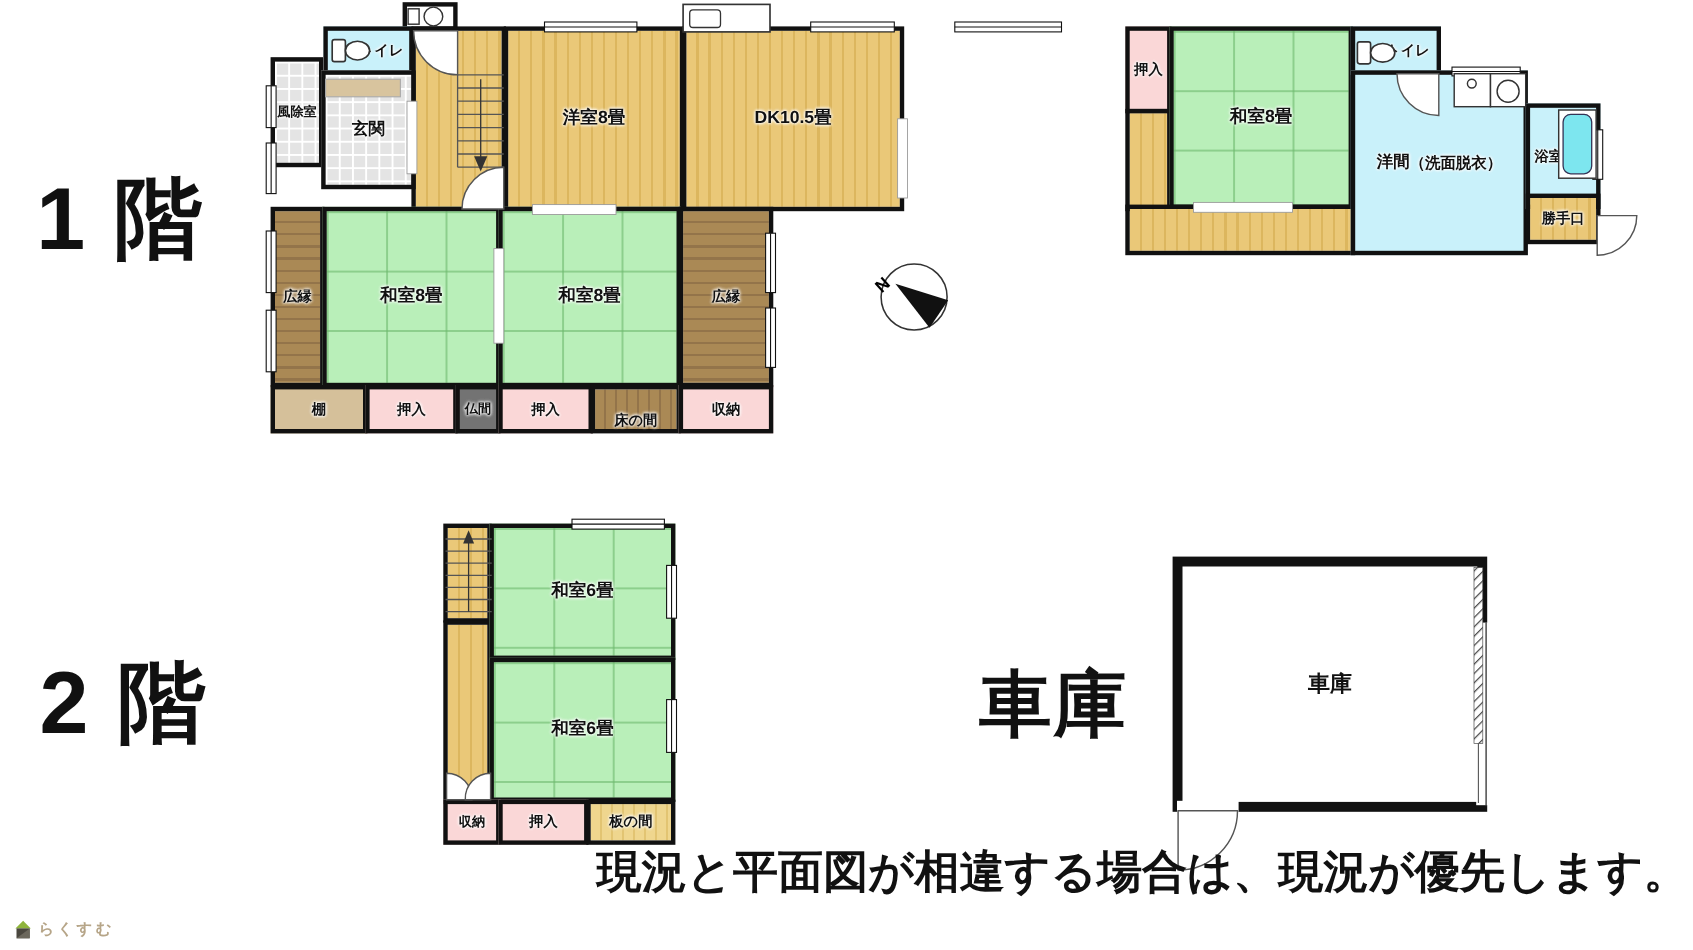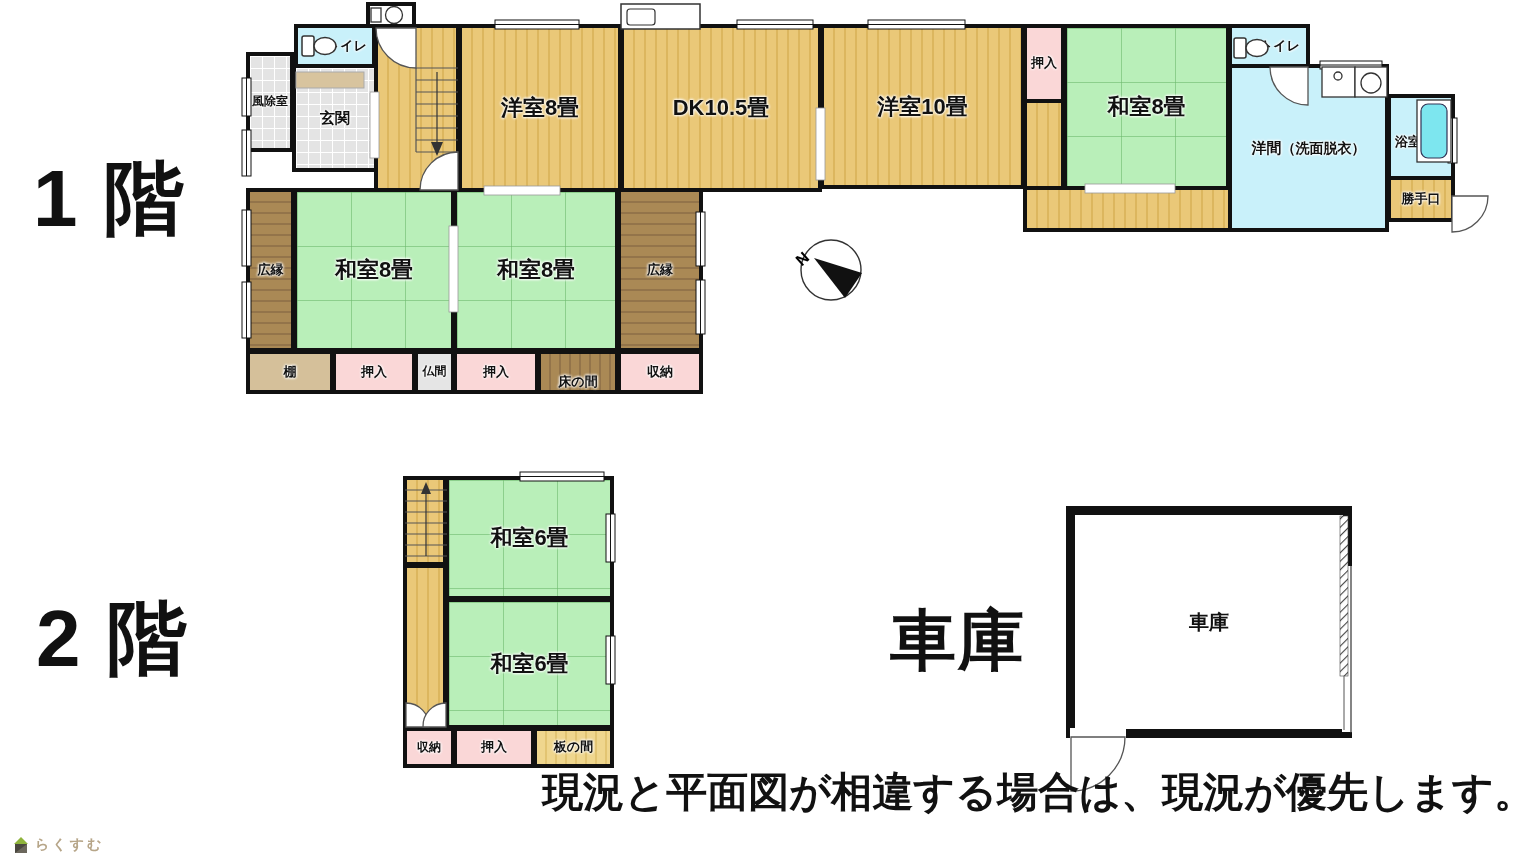--- a/index.html
+++ b/index.html
@@ -7,7 +7,7 @@
           font-family:"Liberation Sans","DejaVu Sans",sans-serif;color:#111;}
   .room{position:absolute;box-sizing:border-box;border:4px solid #111;
         display:flex;align-items:center;justify-content:center;}
-  .lbl{font-size:22px;font-weight:bold;color:#111;white-space:nowrap;line-height:1.15;
+  .lbl{font-size:16px;font-weight:bold;color:#111;white-space:nowrap;line-height:1.15;
        text-shadow:0 0 3px #fff,0 0 3px #fff,0 0 3px #fff;}
   .small .lbl{font-size:13px;}
   .tiny  .lbl{font-size:12px;}

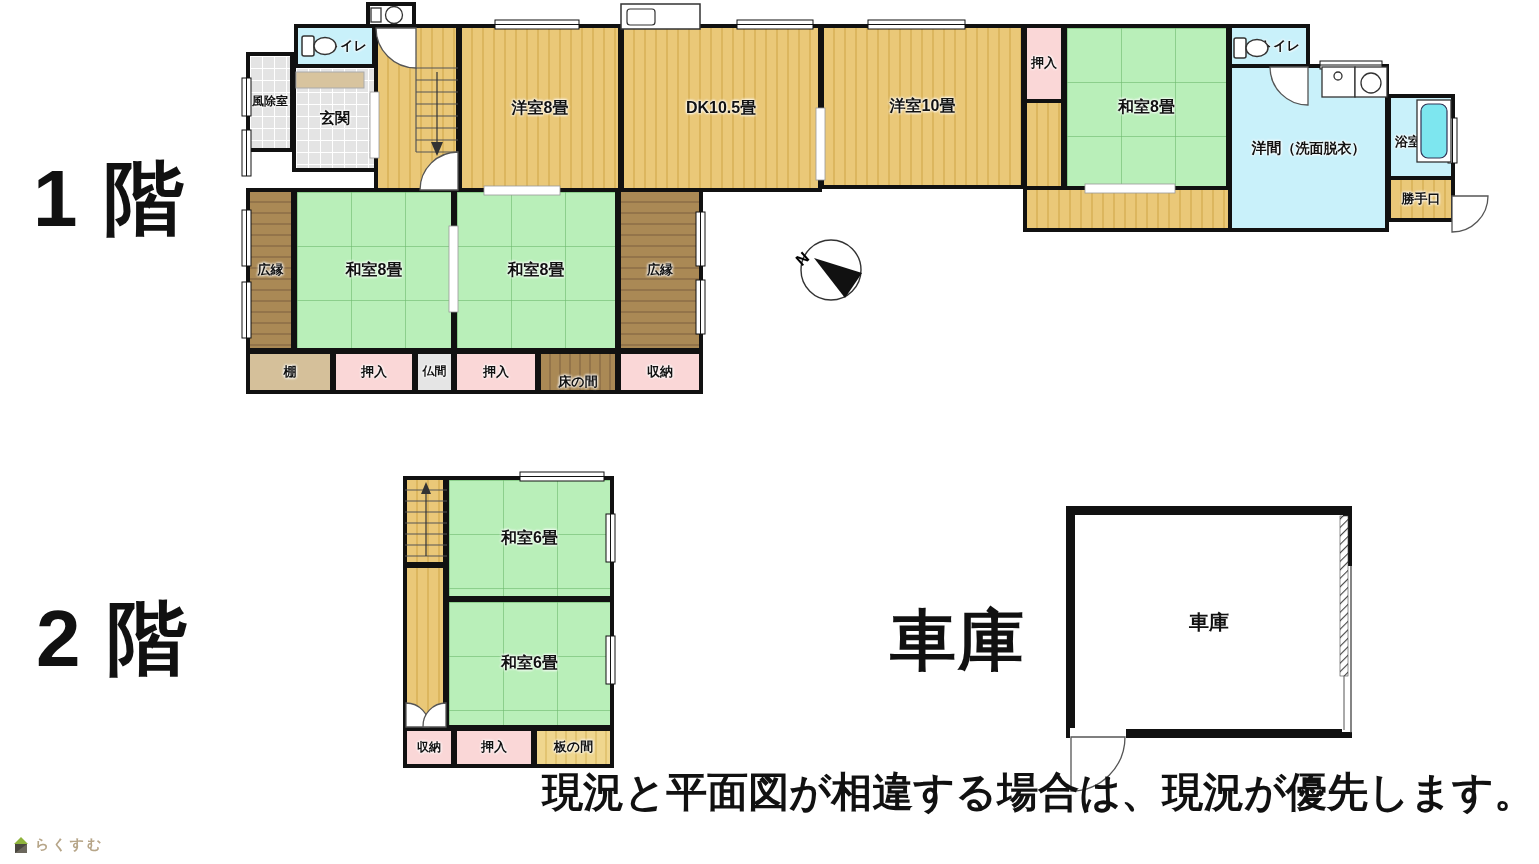--- a/index.html
+++ b/index.html
@@ -63,9 +63,6 @@
   <div class="room wood" style="left:620px;top:24px;width:202px;height:168px">
     <span class="lbl">DK10.5畳</span>
     </div>
-  <div class="room wood" style="left:820px;top:24px;width:205px;height:165px">
-    <span class="lbl">洋室10畳</span>
-    </div>
   <div class="room closet small" style="left:1023px;top:24px;width:42px;height:79px">
     <span class="lbl">押入</span>
     </div>

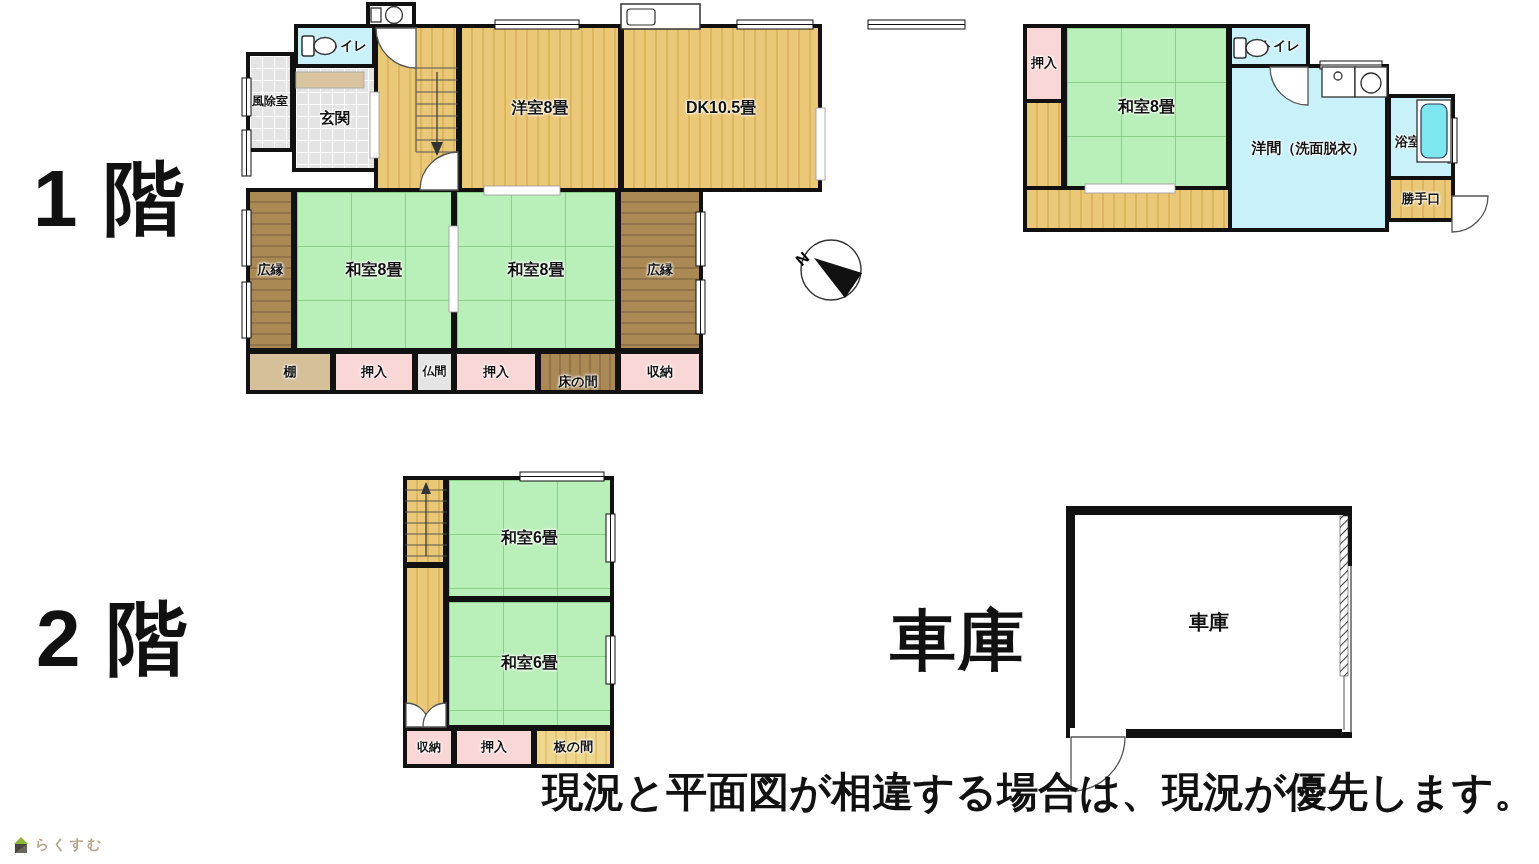--- a/index.html
+++ b/index.html
@@ -21,7 +21,7 @@
   .verh  {background:repeating-linear-gradient(180deg,#aa8955 0 9px,#93744a 9px 11px);}
   .verv  {background:repeating-linear-gradient(90deg,#aa8955 0 8px,#93744a 8px 10px);align-items:flex-end;}
   .closet{background:#fad7d7;}
-  .butsu {background:#e5e5e5;text-align:right;}
+  .butsu {background:#737373;text-align:right;}
   .cyan  {background:#c9f1fa;}
   .tile  {background-color:#e4e4e4;
           background-image:linear-gradient(#fff 1.5px,transparent 1.5px),

